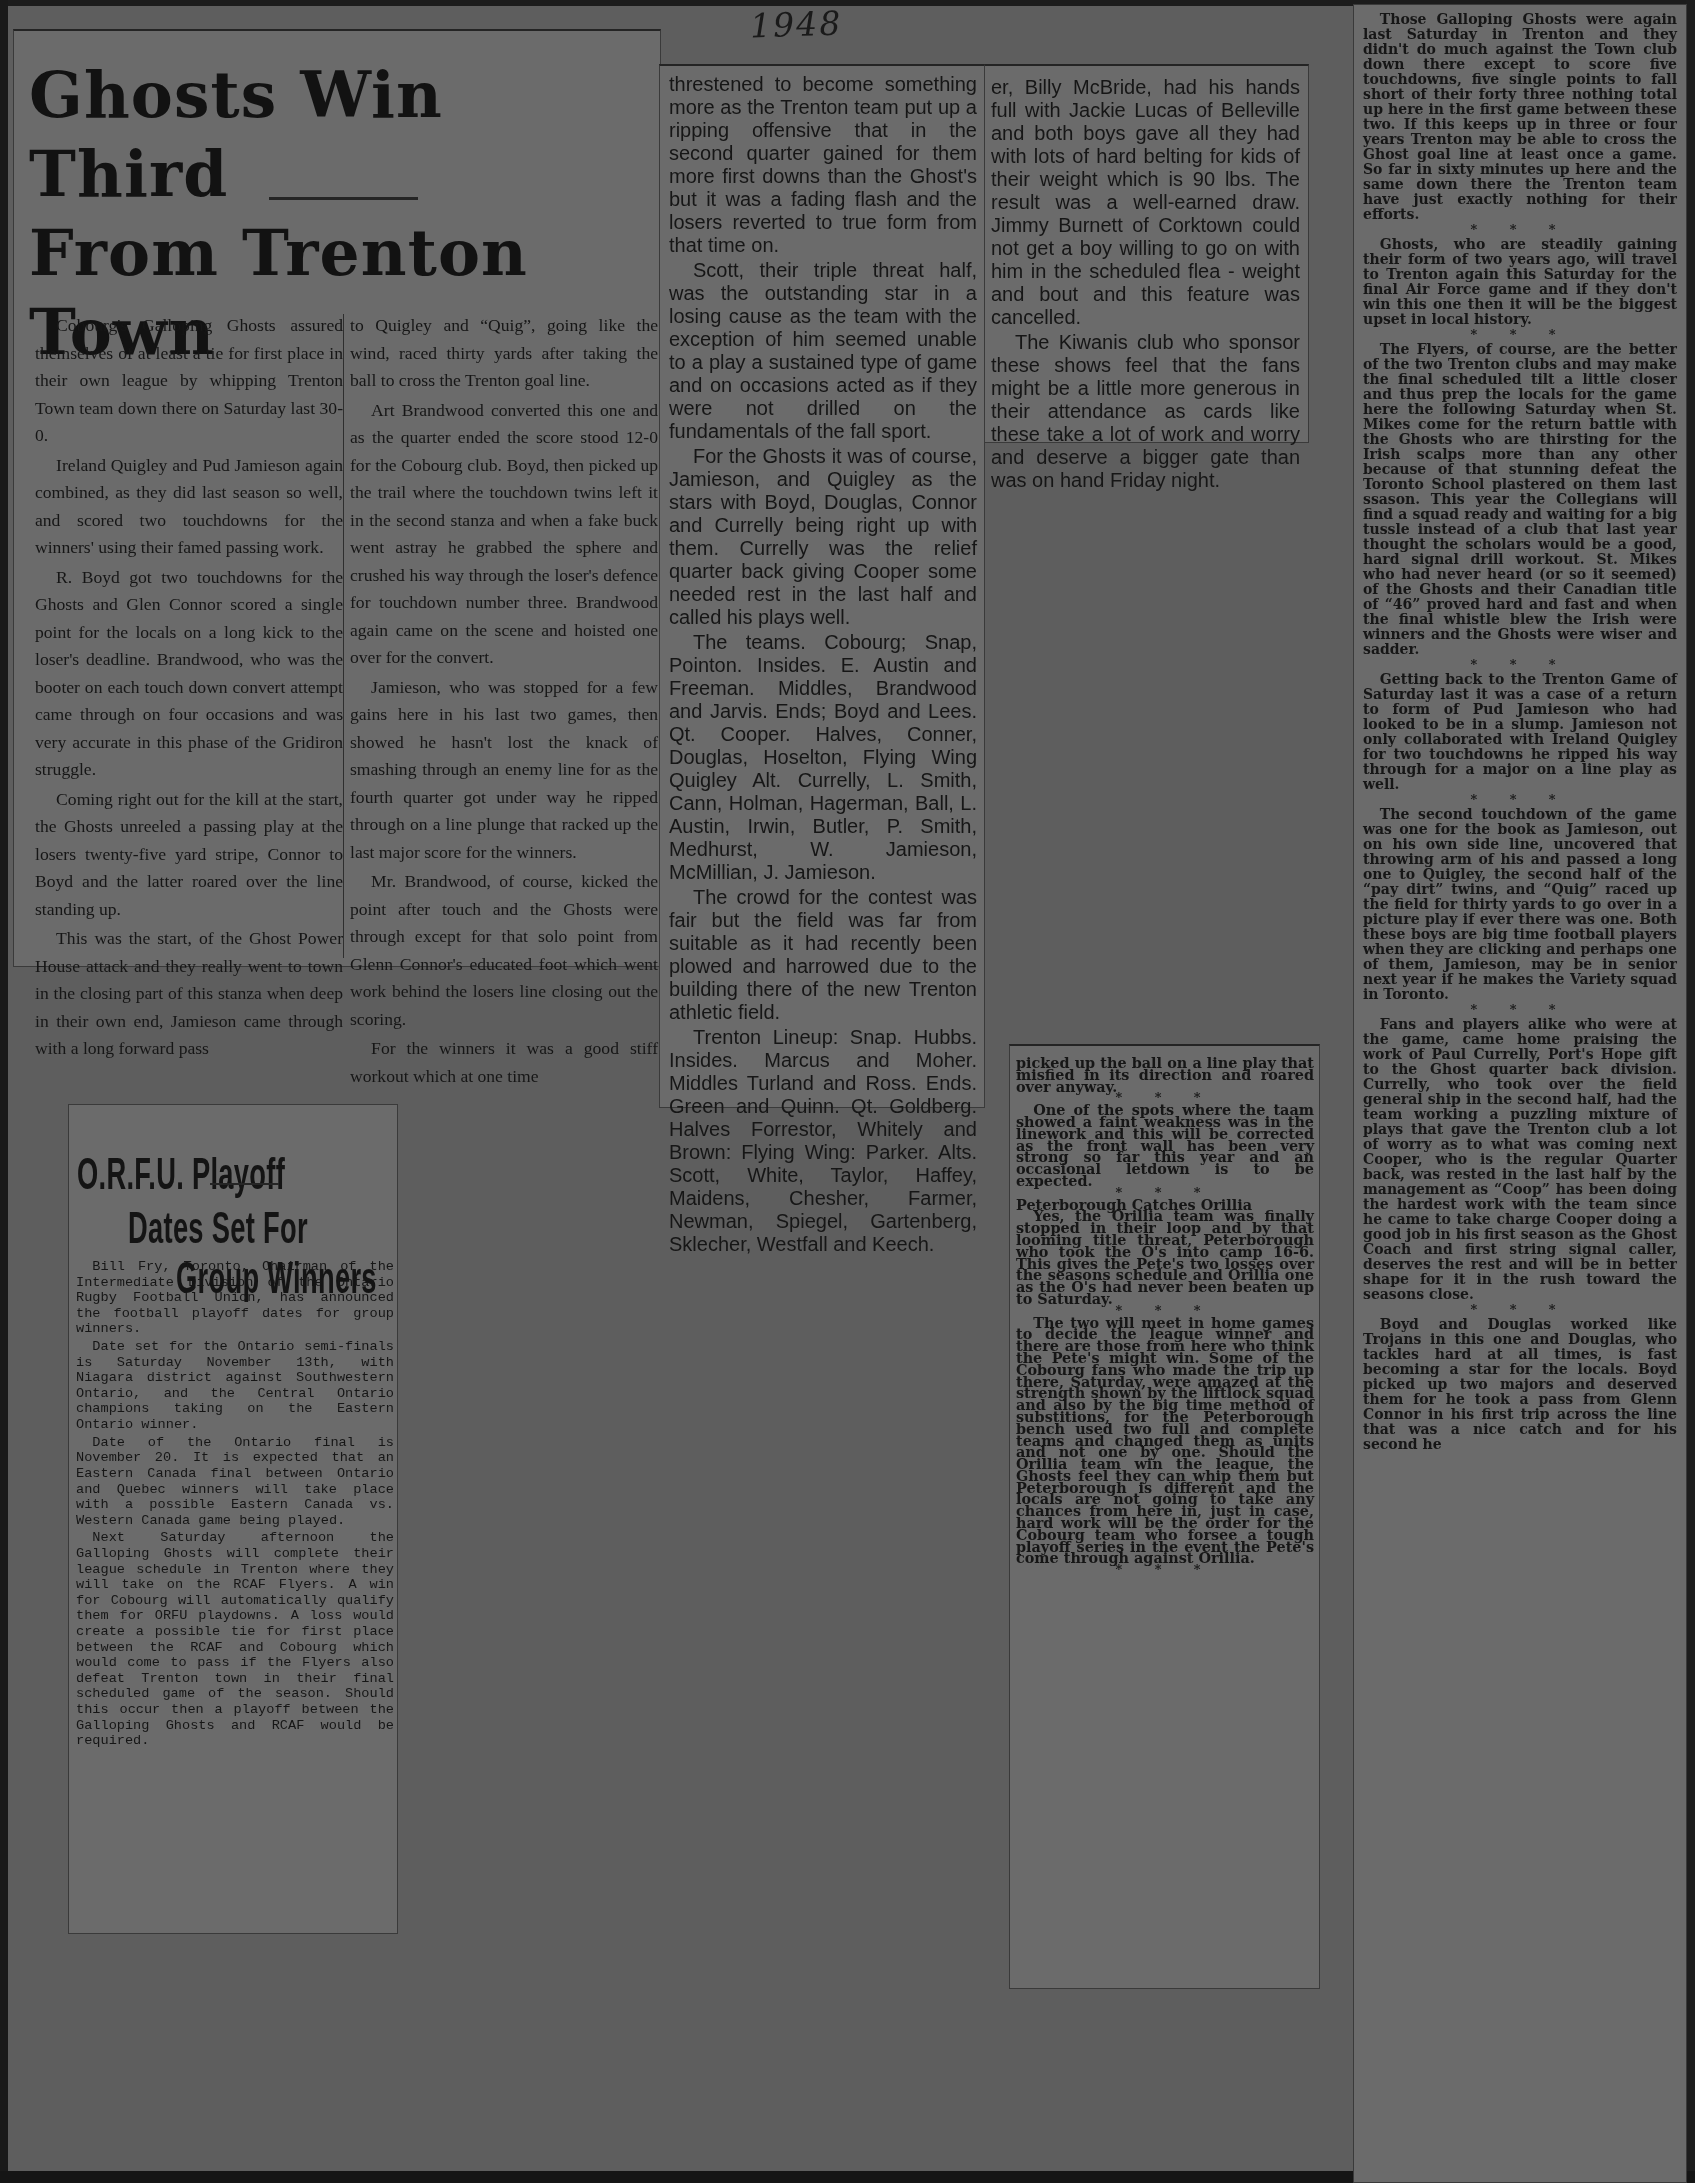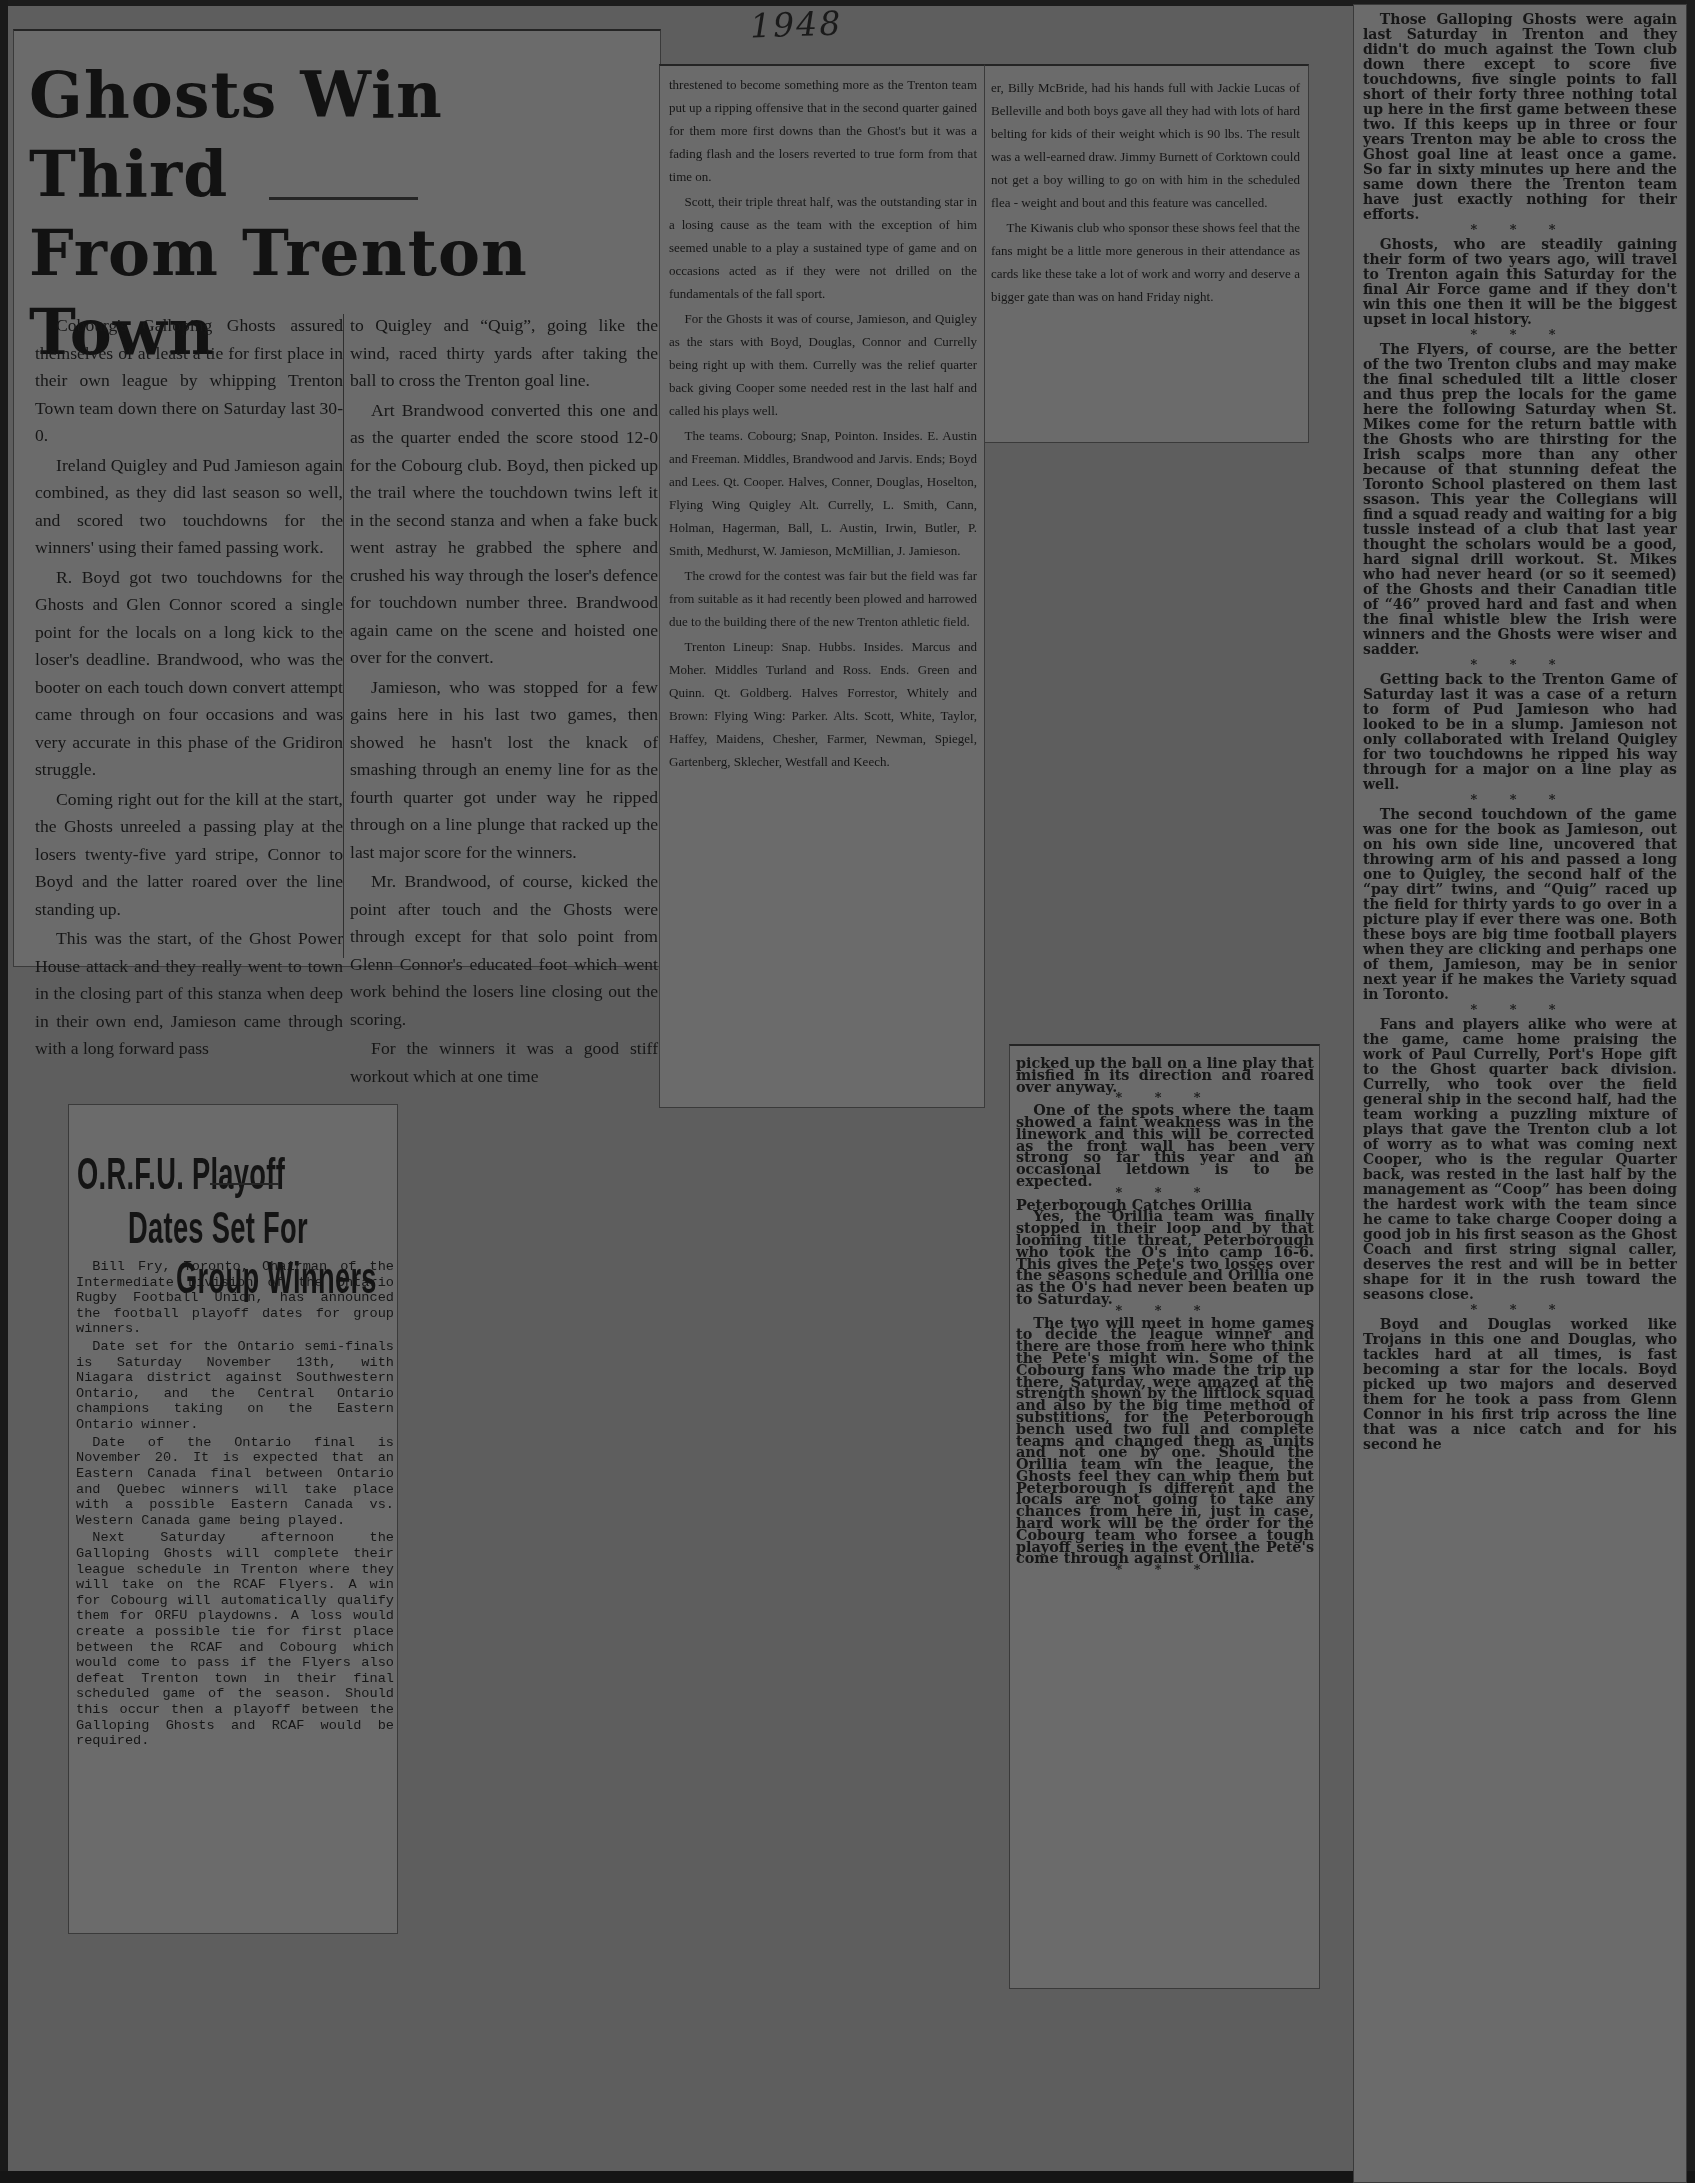--- a/index.html
+++ b/index.html
@@ -32,7 +32,7 @@
     font-size: 63px; line-height: 79px; letter-spacing: 1.1px; color: #121212;
   }
   .a1 { font-family: "Liberation Serif", serif; font-size: 17.6px; line-height: 27.5px; }
-  .mid { font-family: Liberation Serif, serif; font-size: 13px; line-height: 23px; }
+  .mid { font-family: Liberation Sans, sans-serif; font-size: 20px; line-height: 23px; }
   .orfu-head {
     position: absolute; font-family: "Liberation Sans", sans-serif; font-weight: bold;
     font-size: 44px; line-height: 60px; transform: scaleX(0.62); transform-origin: left top;

